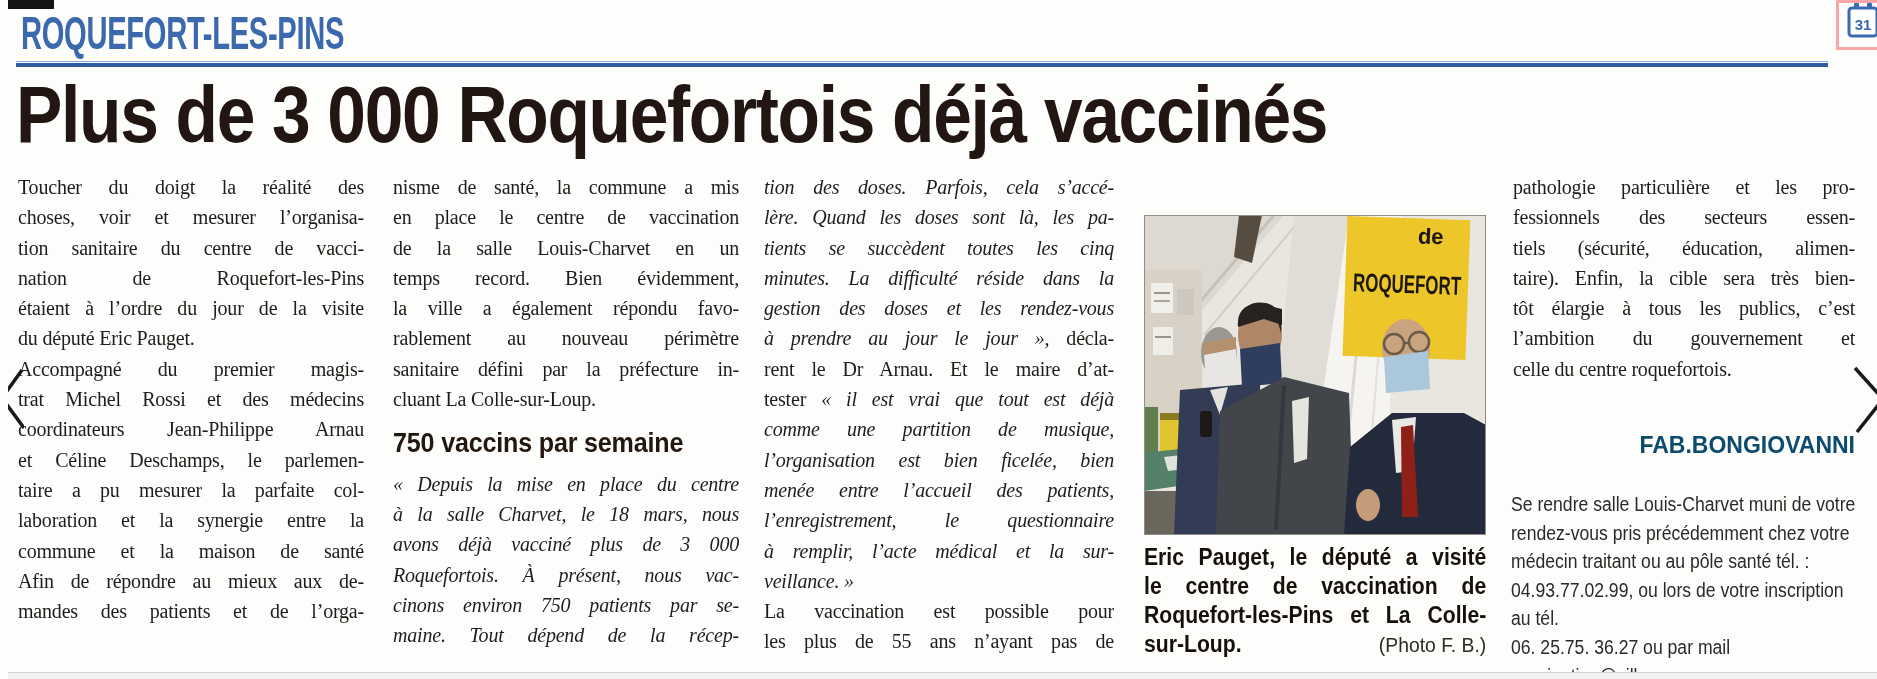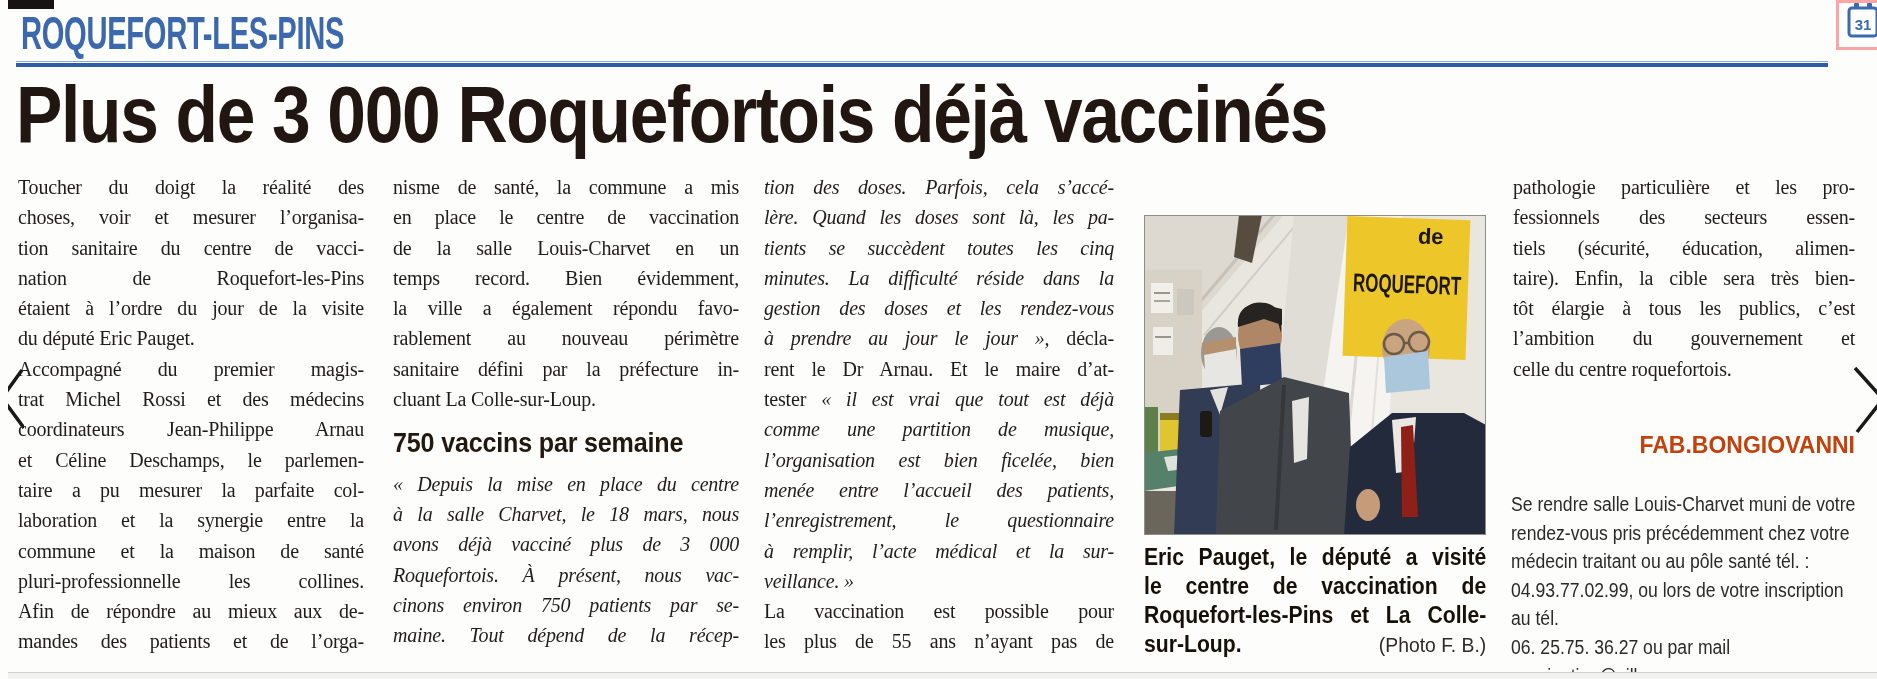--- a/index.html
+++ b/index.html
@@ -41,7 +41,7 @@
 
   
   .byline{position:absolute;left:1503px;top:432px;width:344px;text-align:right;
-          font-family:"Liberation Sans",sans-serif;font-weight:800;font-size:23px;color:#c2410c;}
+          font-family:"Liberation Sans",sans-serif;font-weight:800;font-size:23px;color:#0c4a6e;}
   .info{position:absolute;left:1503px;top:490px;width:392px;
         font-family:"Liberation Sans",sans-serif;font-size:20px;line-height:28.6px;
         color:#2a2a28;transform:scaleX(0.88);transform-origin:left top;}

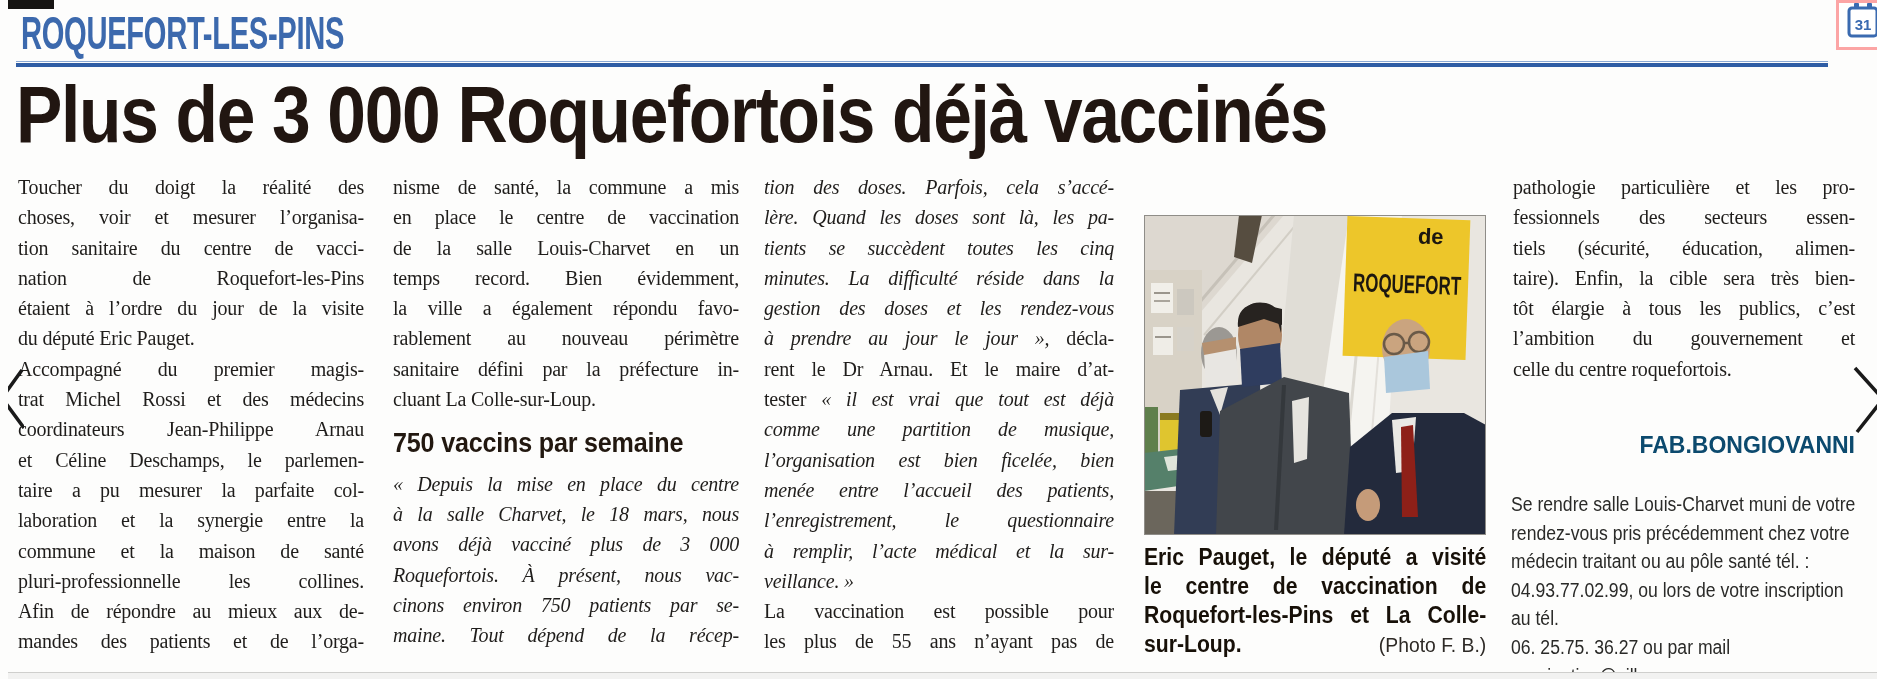--- a/index.html
+++ b/index.html
@@ -95,7 +95,6 @@
       <div class="bl"><span>taire a pu mesurer la parfaite col-</span></div>
       <div class="bl"><span>laboration et la synergie entre la</span></div>
       <div class="bl"><span>commune et la maison de santé</span></div>
-      <div class="bl"><span>pluri-professionnelle les collines.</span></div>
       <div class="bl"><span>Afin de répondre au mieux aux de-</span></div>
       <div class="bl"><span>mandes des patients et de l’orga-</span></div>
     </div>

